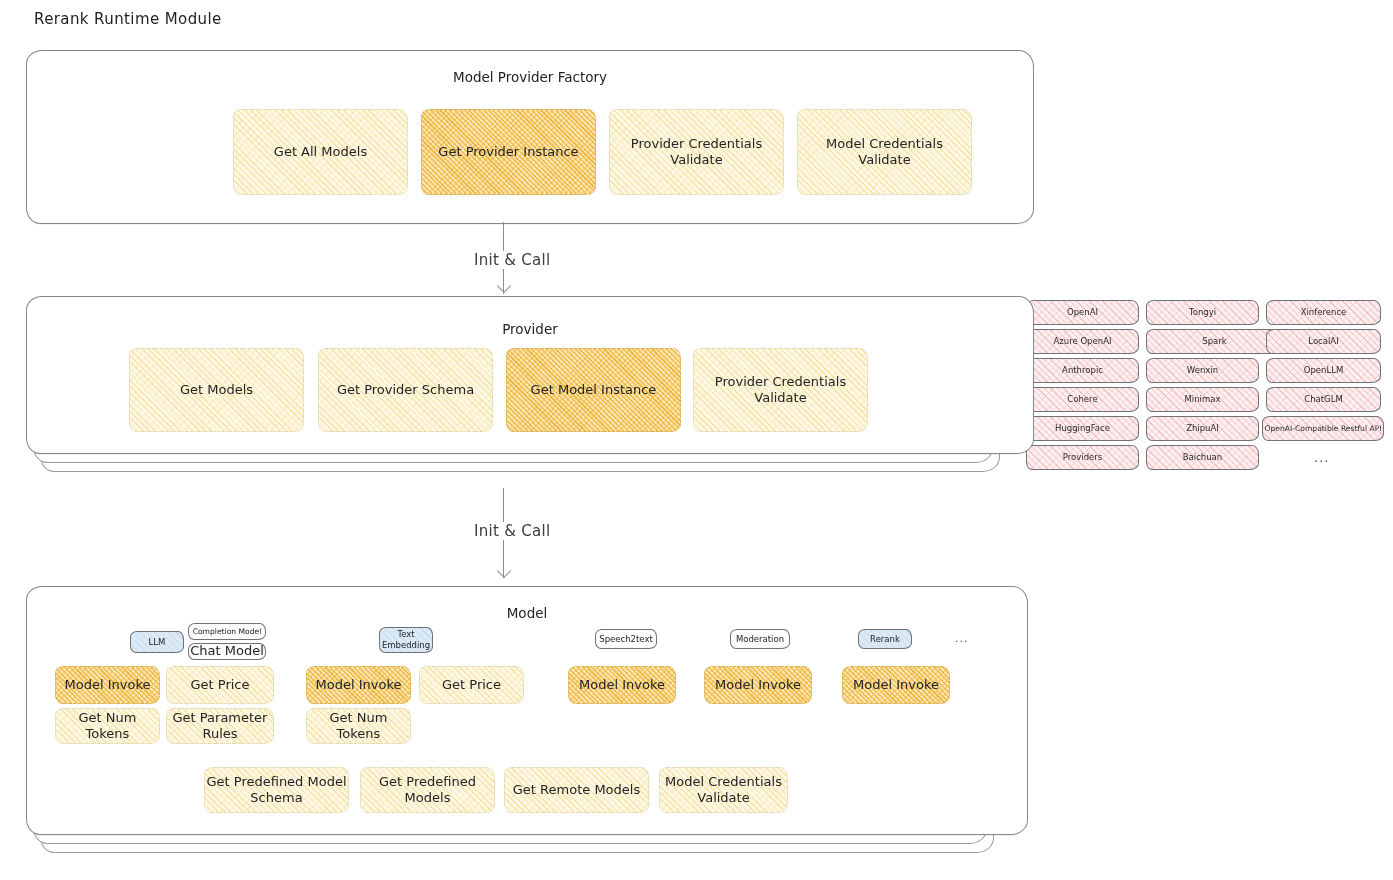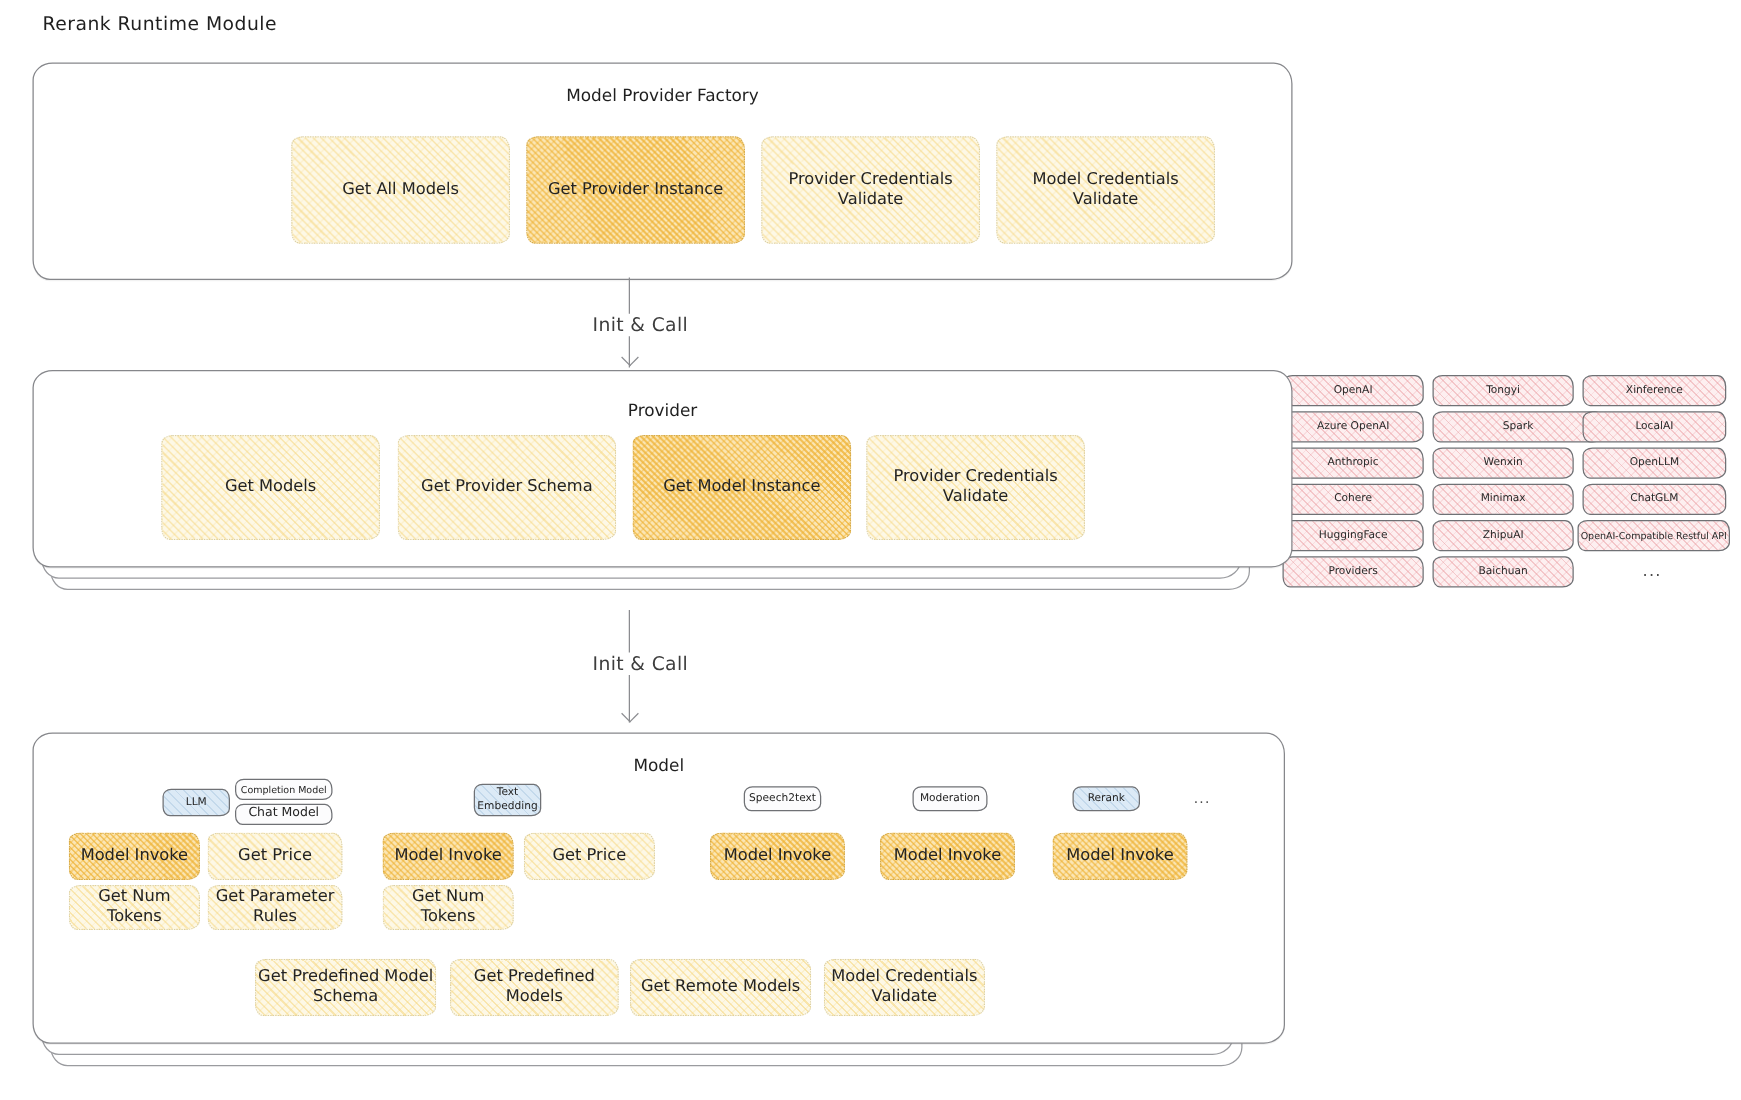--- a/index.html
+++ b/index.html
@@ -181,7 +181,7 @@
 
     <div class="node b-fill" style="left:103px;top:44px;width:54px;height:22px;">LLM</div>
     <div class="node w-chip" style="left:161px;top:36px;width:78px;height:17px;font-size:7.6px;">Completion Model</div>
-    <div class="node w-chip" style="left:161px;top:56px;width:78px;height:17px;font-size:10px;">Chat Model</div>
+    <div class="node w-chip" style="left:161px;top:56px;width:78px;height:17px;font-size:13px;">Chat Model</div>
 
     <div class="node y-dense" style="left:28px;top:79px;width:105px;height:38px;">Model Invoke</div>
     <div class="node y-light" style="left:139px;top:79px;width:108px;height:38px;">Get Price</div>

